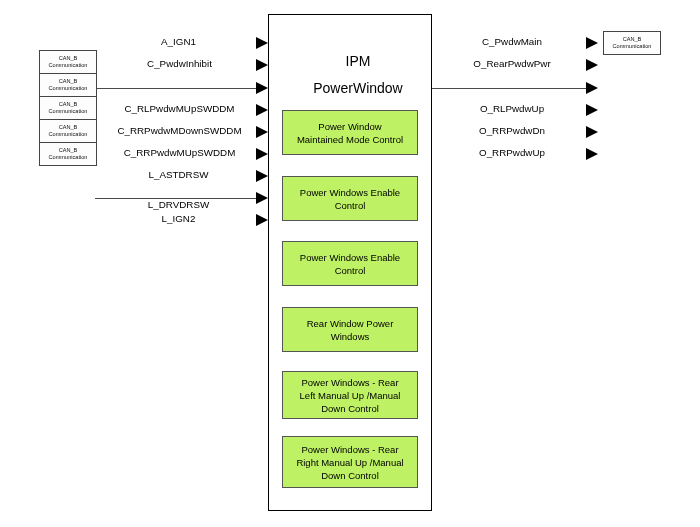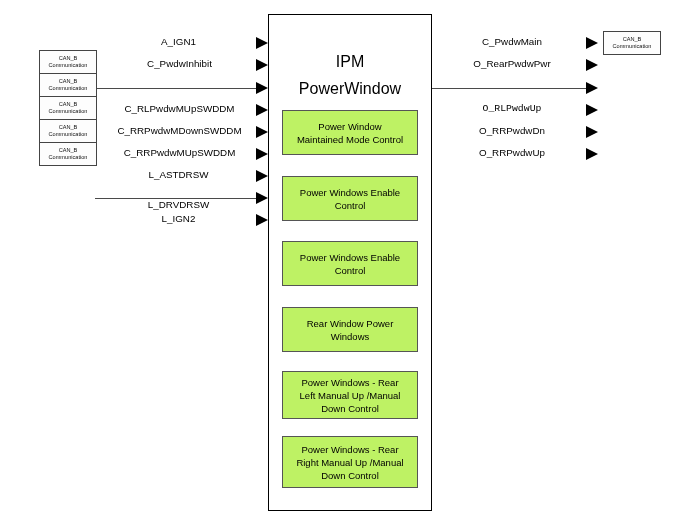--- a/index.html
+++ b/index.html
@@ -29,10 +29,10 @@
   }
   .ipm-title {
     position: absolute;
-    left: 0;
+    left: 8px;
     width: 100%;
     text-align: center;
-    font-size: 16px;
+    font-size: 14px;
     color: #000000;
     white-space: nowrap;
   }

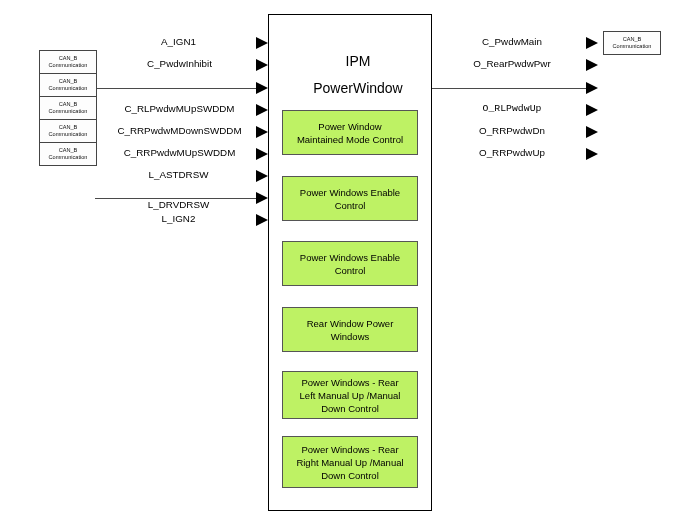--- a/index.html
+++ b/index.html
@@ -258,7 +258,7 @@
       </div>
       <div class="sig-row" style="left: 0px; top: 104px; width: 700px;">
         <div class="sig-line" style="left: 432px; width: 154px; background: rgb(74, 74, 74);"></div>
-        <div class="sig-label" style="left: 432px; width: 154px; font-family: Liberation Mono, monospace;">O_RLPwdwUp</div>
+        <div class="sig-label" style="left: 432px; width: 154px;">O_RLPwdwUp</div>
         <div class="arrow-head" style="left: 586px;"></div>
       </div>
       <div class="sig-row" style="left: 0px; top: 126px; width: 700px;">

